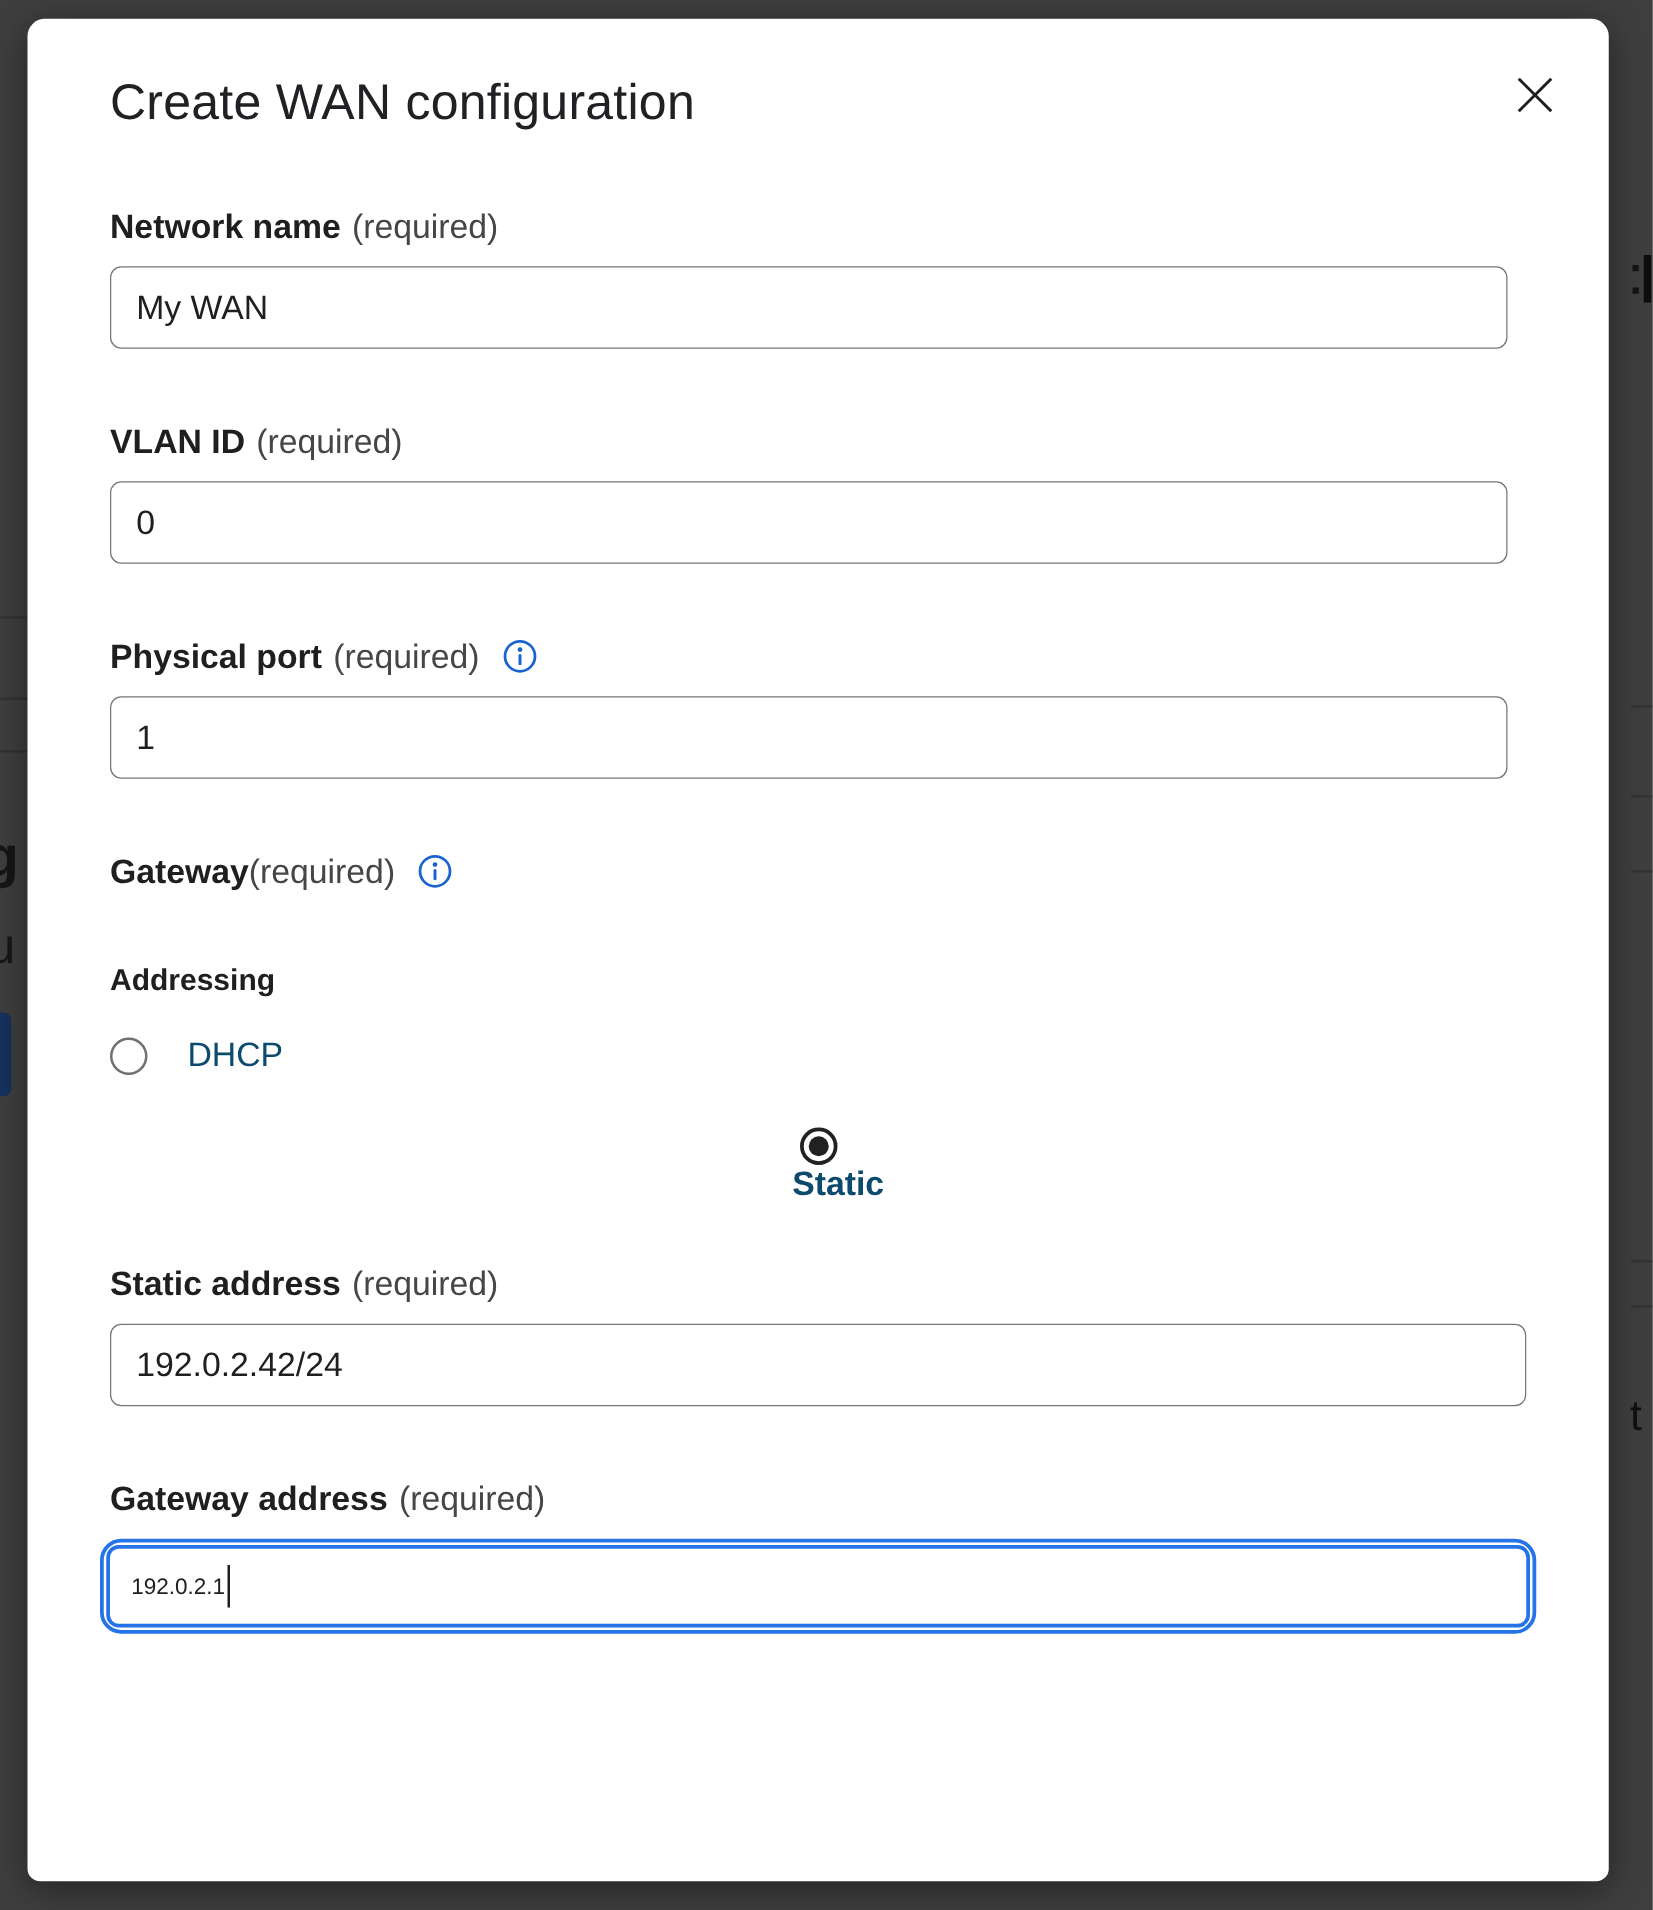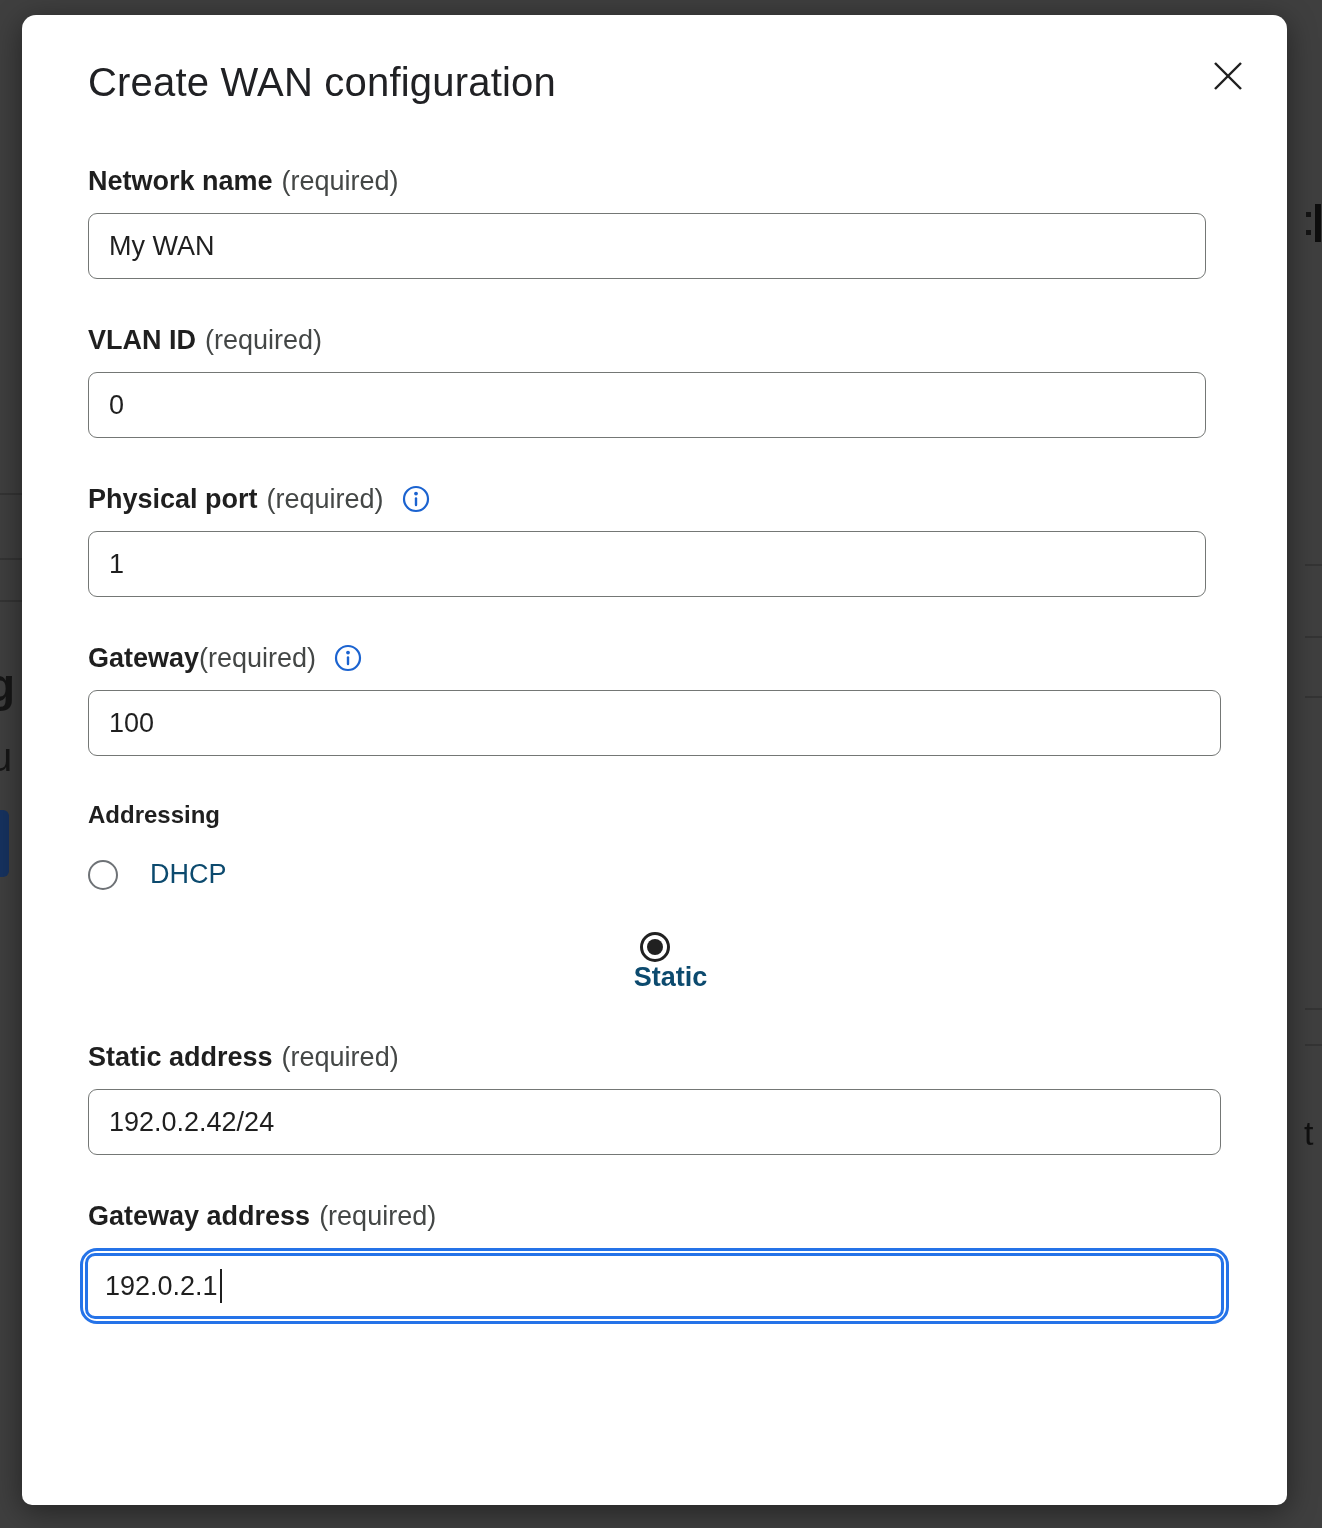--- a/index.html
+++ b/index.html
@@ -45,7 +45,7 @@
   }
 
   
-  .field { margin-bottom: 45px; }
+  .field { margin-bottom: 58px; }
   .field-label {
     display: flex; align-items: center;
     font-size: 27px; line-height: 32px; color: #1f1f1f;

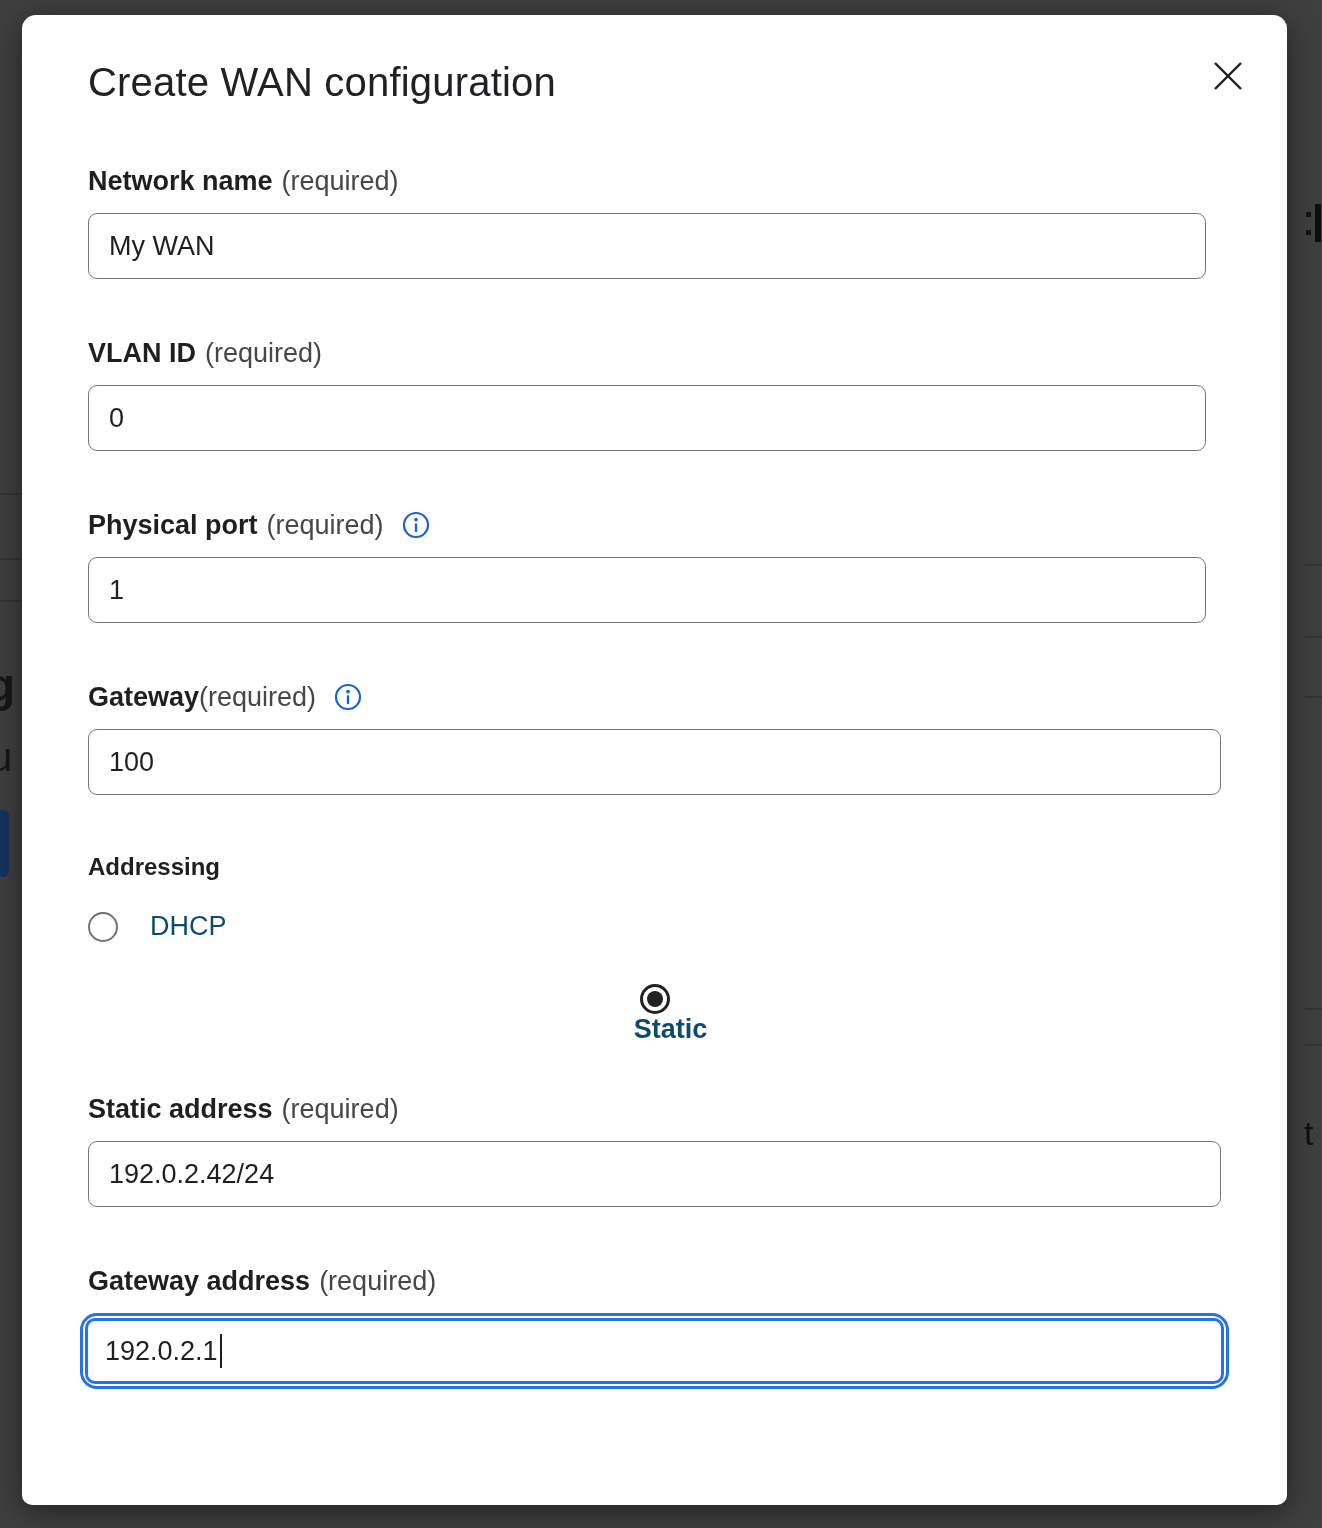--- a/index.html
+++ b/index.html
@@ -187,7 +187,6 @@
           </svg>
         </span>
       </div>
-      <input class="text-input" type="text" value="100" style="">
     </div>
 
     <div>

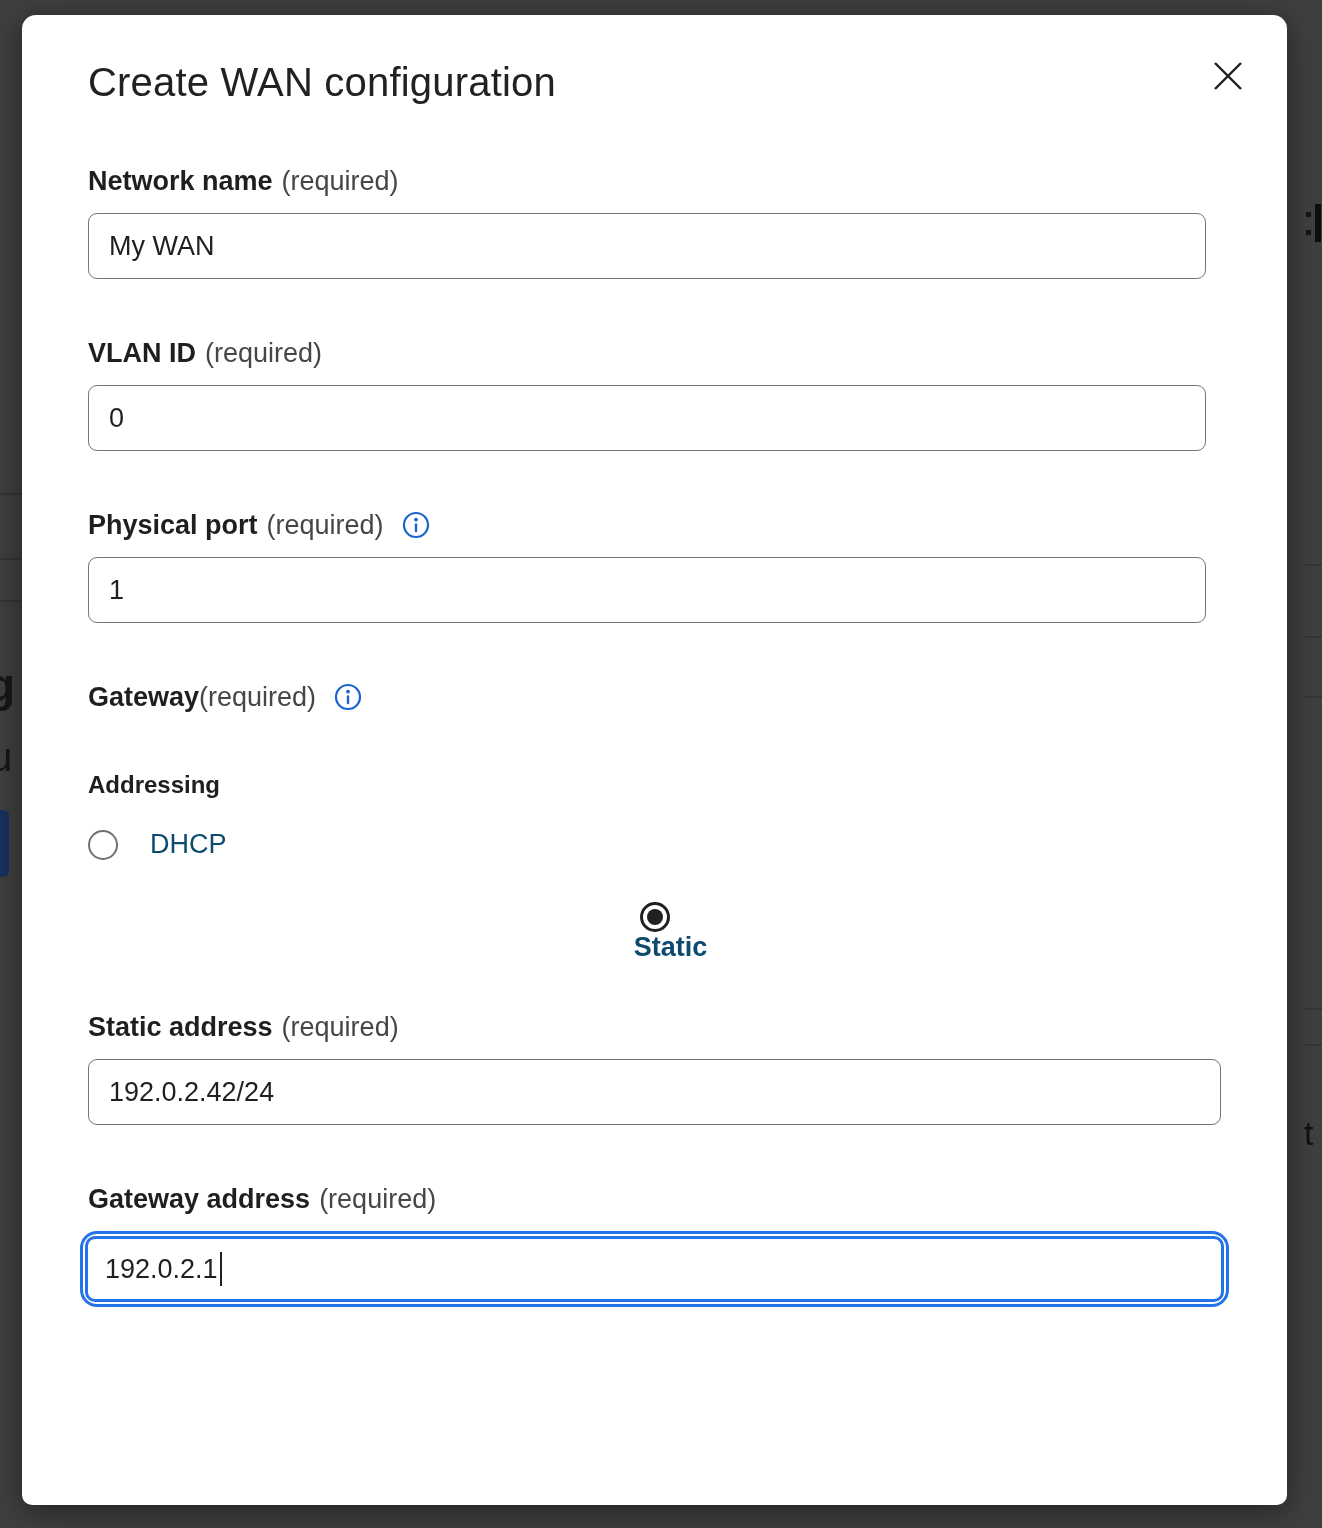--- a/index.html
+++ b/index.html
@@ -73,7 +73,7 @@
   .input-display {
     height: 66px; border: 3px solid #2573e8; border-radius: 10px;
     display: flex; align-items: center; padding: 0 17px;
-    font-size: 27px; color: #1f1f1f; background: #fff; cursor: text;
+    font-size: 18px; color: #1f1f1f; background: #fff; cursor: text;
   }
   .caret { width: 2px; height: 34px; background: #1f1f1f; margin-left: 2px; }
 

